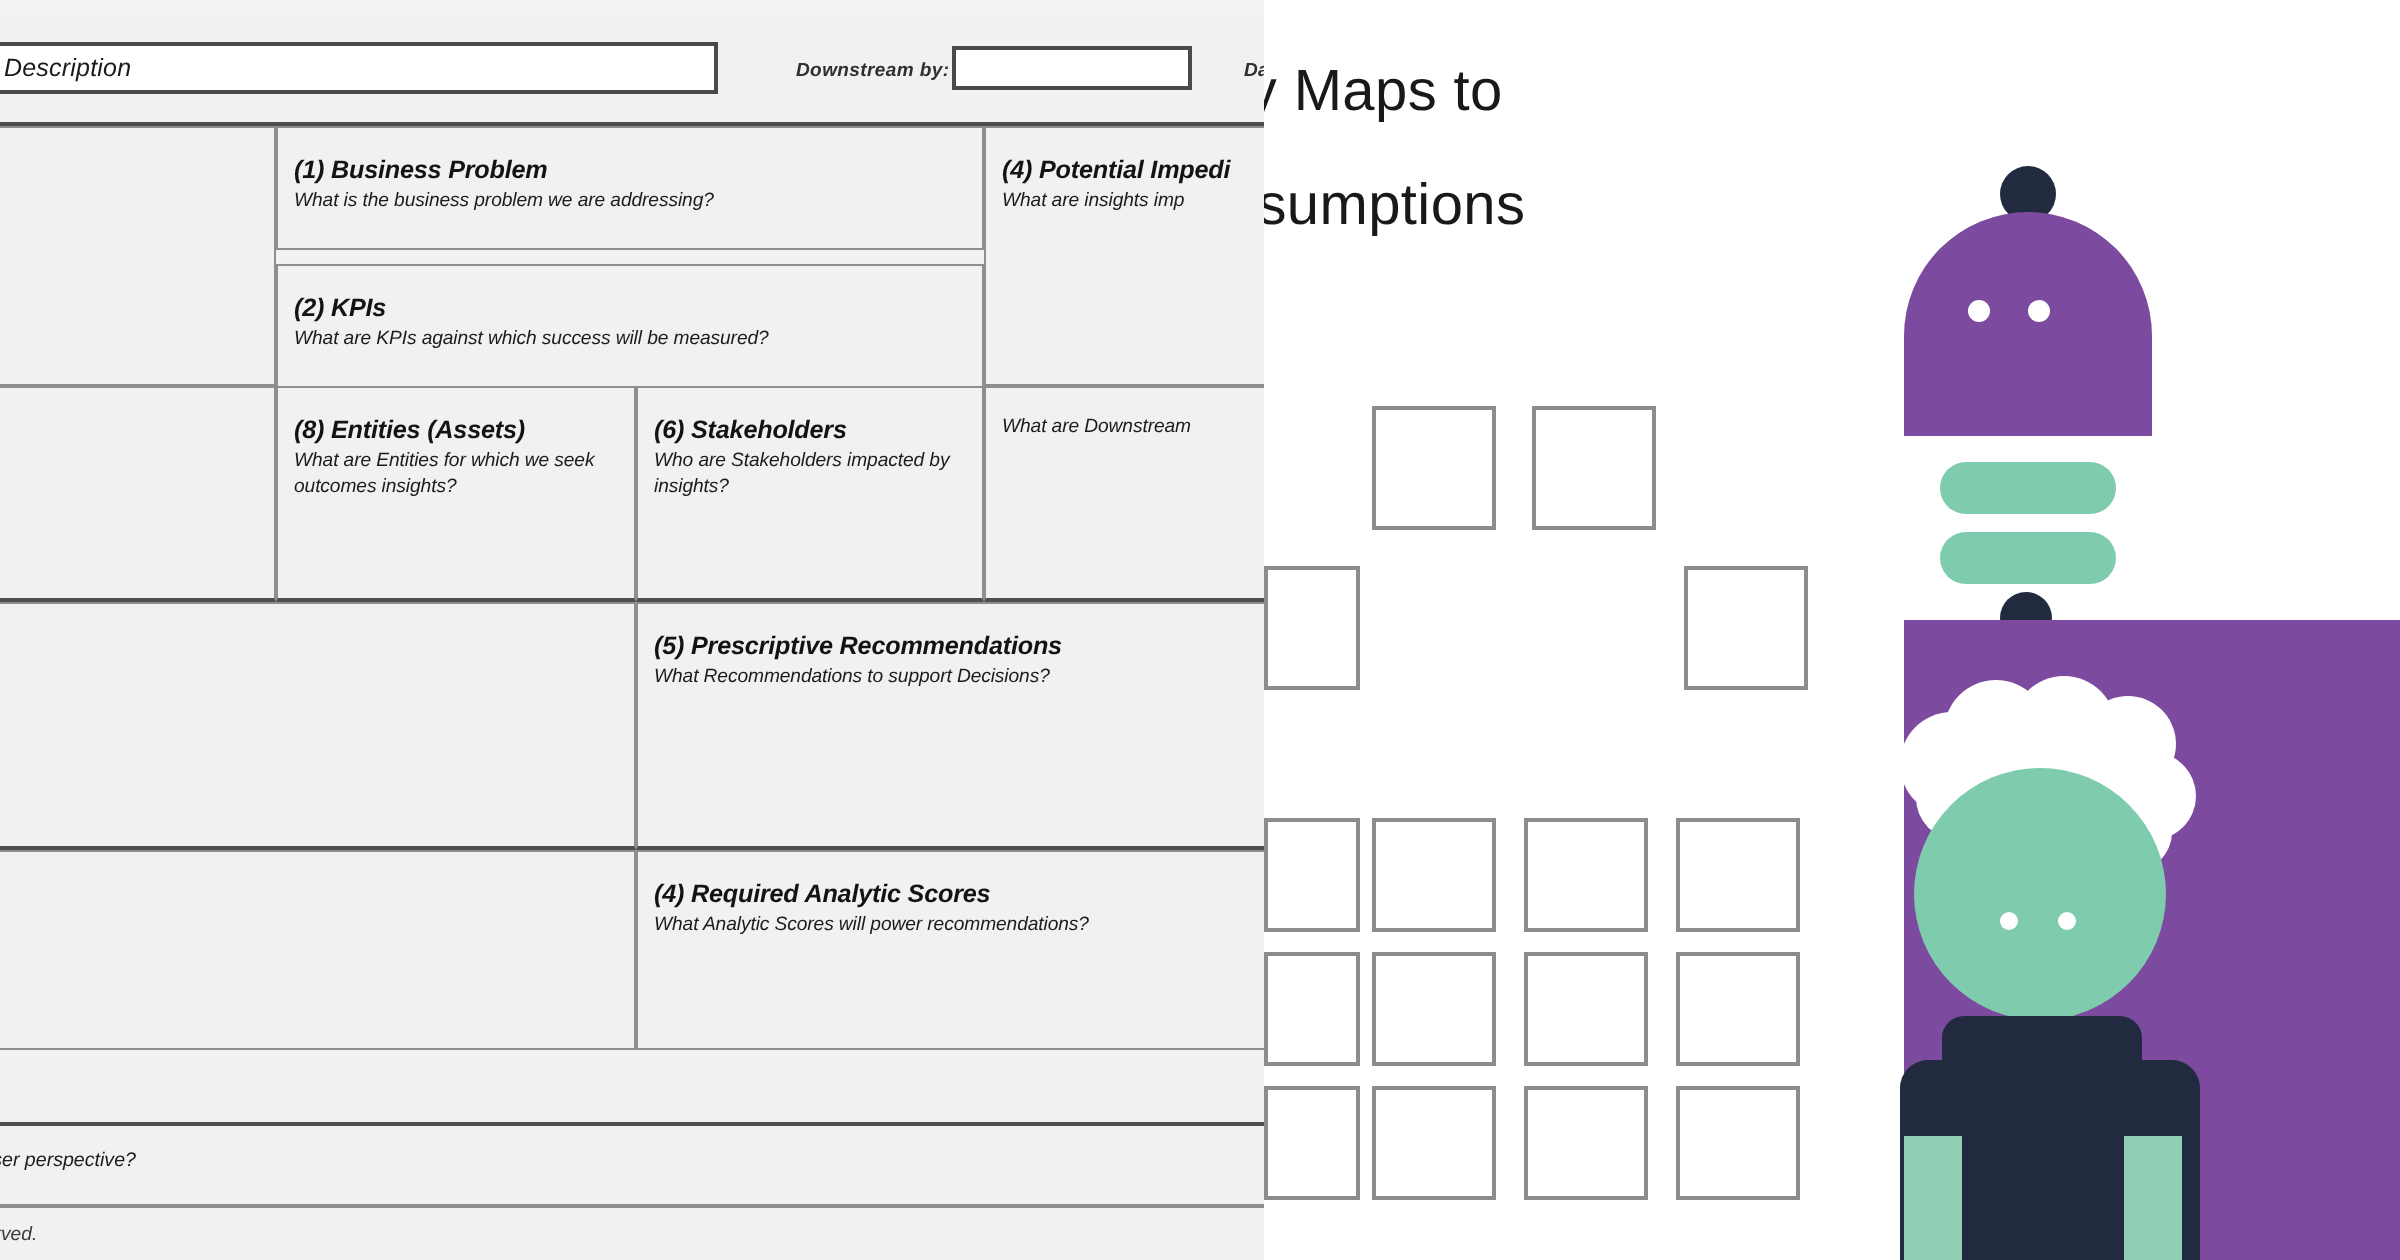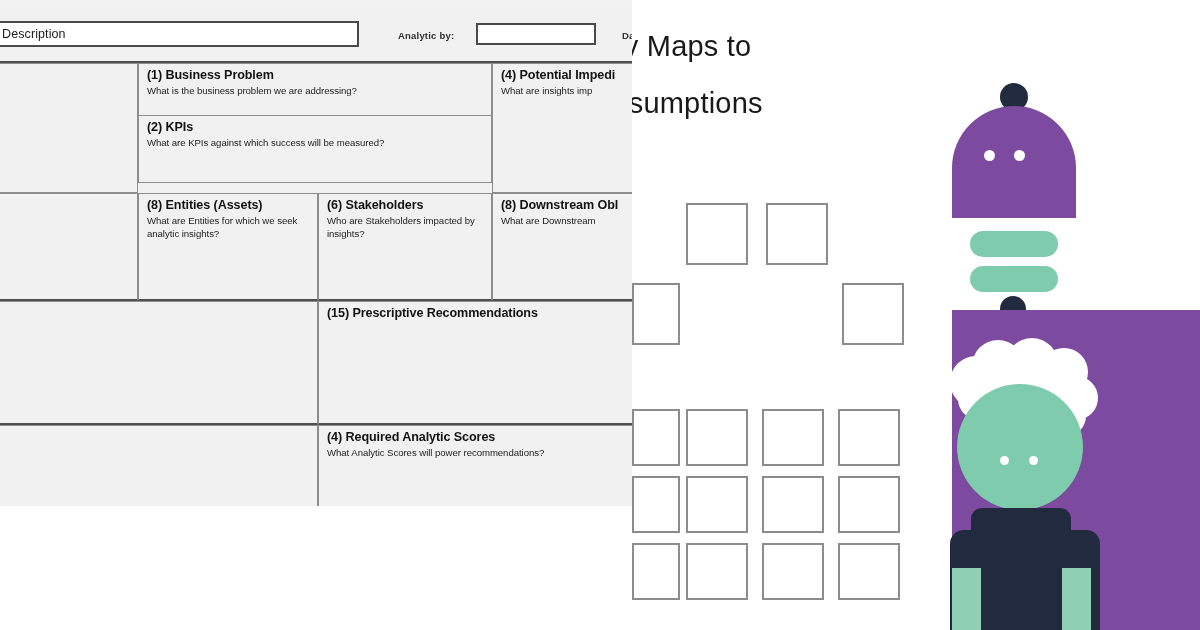--- a/index.html
+++ b/index.html
@@ -14,8 +14,8 @@
 
   
   .doc-pane{
-    position:absolute;left:0;top:0;width:632px;height:506px;
-    background:#eab308;overflow:hidden;
+    position:absolute;left:0;top:0;width:632px;height:630px;
+    background:#eab308;overflow:hidden;font-style:italic;
   }
   .doc-topbar{position:absolute;left:0;top:0;width:632px;height:9px;background:#f2f2f2;border-bottom:2px solid #555;}
   .doc-sheet{position:absolute;left:-118px;top:9px;width:880px;height:621px;background:#f1f1f1;}

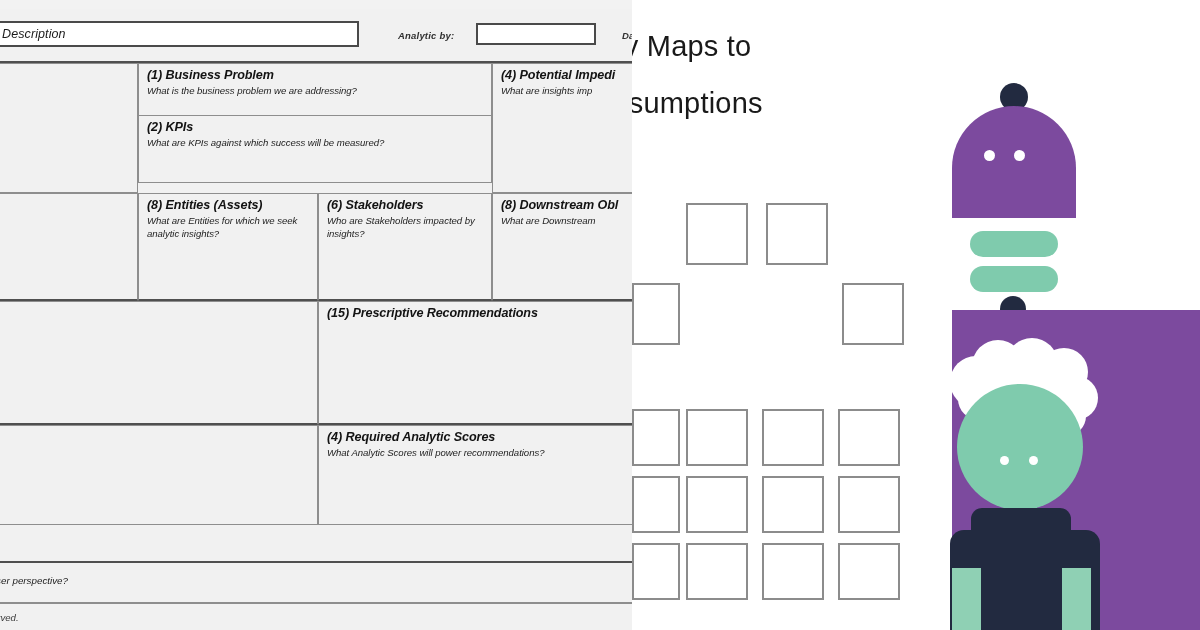--- a/index.html
+++ b/index.html
@@ -134,7 +134,7 @@
 
       <div class="hdr">
         <div class="hdr-field">Description</div>
-        <div class="hdr-lbl cb">Analytic by:</div>
+        <div class="hdr-lbl cb">Downstream by:</div>
         <div class="hdr-box cb"></div>
         <div class="hdr-lbl dt">Date</div>
 

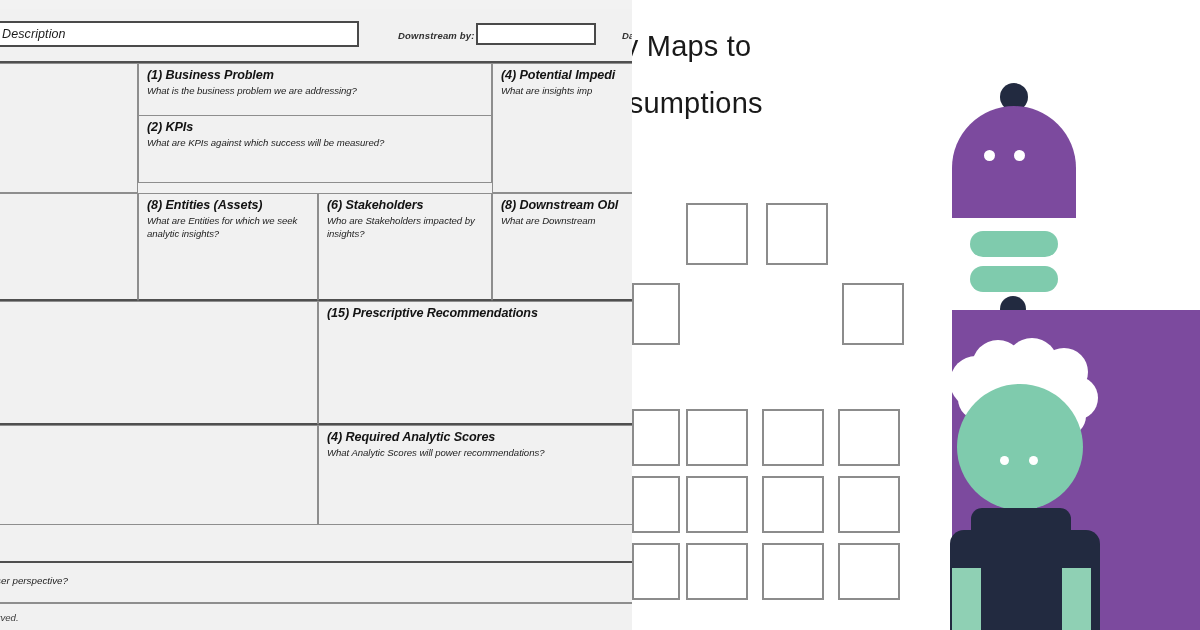--- a/index.html
+++ b/index.html
@@ -44,7 +44,7 @@
   .cell{
     position:absolute;box-sizing:border-box;background:#f1f1f1;
     border:1px solid #8e8e8e;
-    padding:4px 8px 0 8px;
+    padding:14px 8px 0 8px;
     overflow:hidden;
   }
   .cell.thick-b{border-bottom:2.5px solid #4f4f4f;}

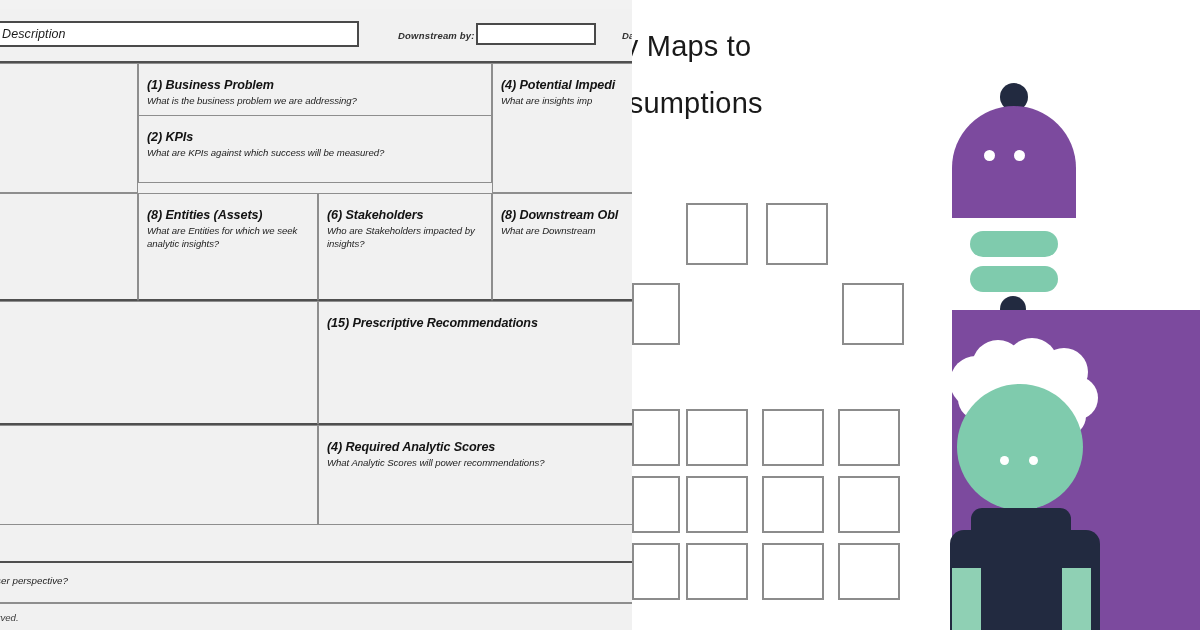--- a/index.html
+++ b/index.html
@@ -149,7 +149,7 @@
           <p class="c-sub">What is the business problem we are addressing?</p>
         </div>
 
-        <div class="cell" style="left:256px;top:52px;width:354px;height:68px;">
+        <div class="cell" style="left:256px;top:69px;width:354px;height:68px;">
           <p class="c-title">(2) KPIs</p>
           <p class="c-sub">What are KPIs against which success will be measured?</p>
         </div>

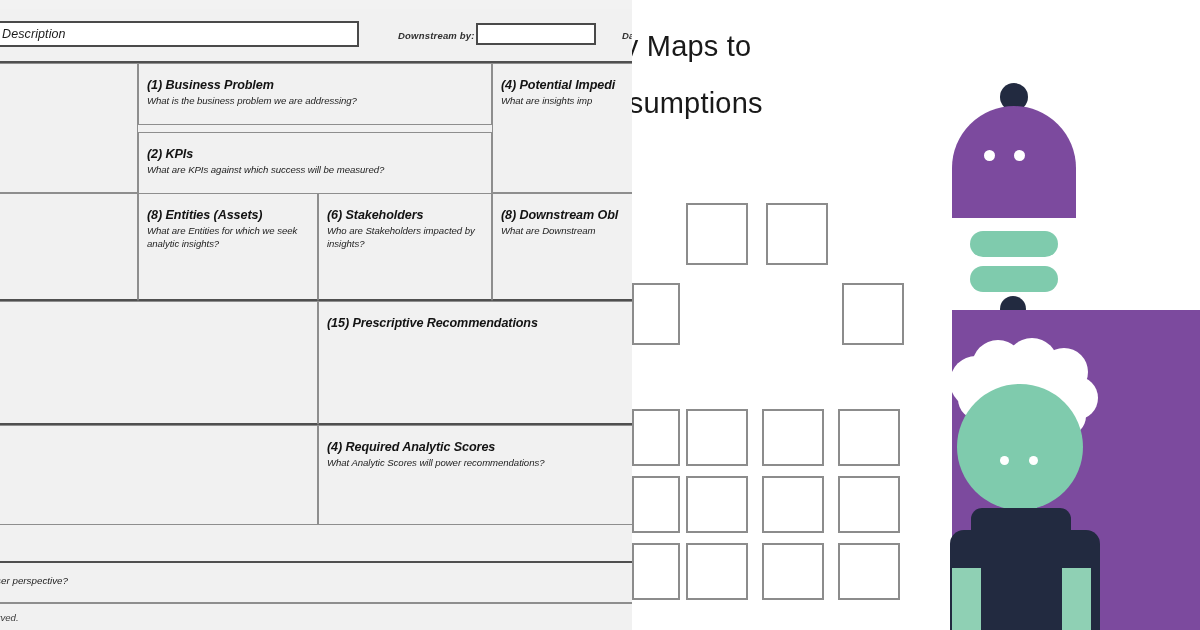--- a/index.html
+++ b/index.html
@@ -172,7 +172,6 @@
         </div>
 
         <div class="cell thick-b" style="left:610px;top:130px;width:270px;height:108px;">
-          <p class="c-title">(8) Downstream Obl</p>
           <p class="c-sub">What are Downstream </p>
         </div>
 

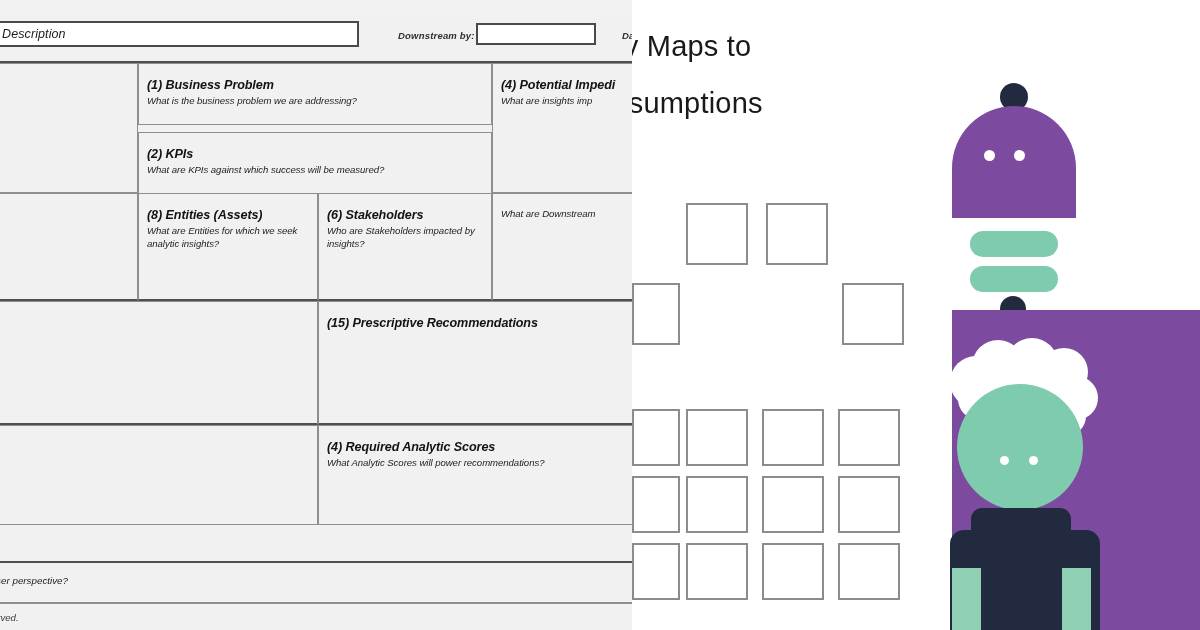--- a/index.html
+++ b/index.html
@@ -163,7 +163,7 @@
 
         <div class="cell thick-b" style="left:256px;top:130px;width:180px;height:108px;">
           <p class="c-title">(8) Entities (Assets)</p>
-          <p class="c-sub">What are Entities for which we seek analytic insights?</p>
+          <p class="c-sub">What are Entities for which we seek outcomes insights?</p>
         </div>
 
         <div class="cell thick-b" style="left:436px;top:130px;width:174px;height:108px;">

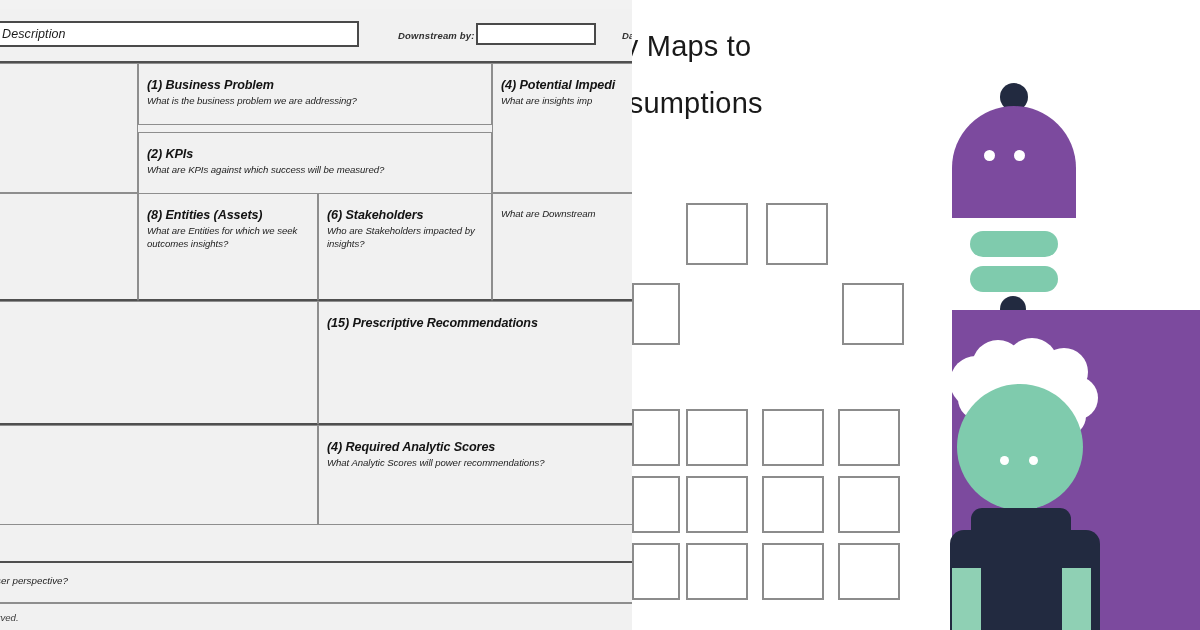--- a/index.html
+++ b/index.html
@@ -180,7 +180,7 @@
         </div>
 
         <div class="cell thick-b" style="left:436px;top:238px;width:444px;height:124px;">
-          <p class="c-title">(15) Prescriptive Recommendations</p>
+          <p class="c-title">(5) Prescriptive Recommendations</p>
         </div>
 
         <div class="cell" style="left:0;top:362px;width:436px;height:100px;">

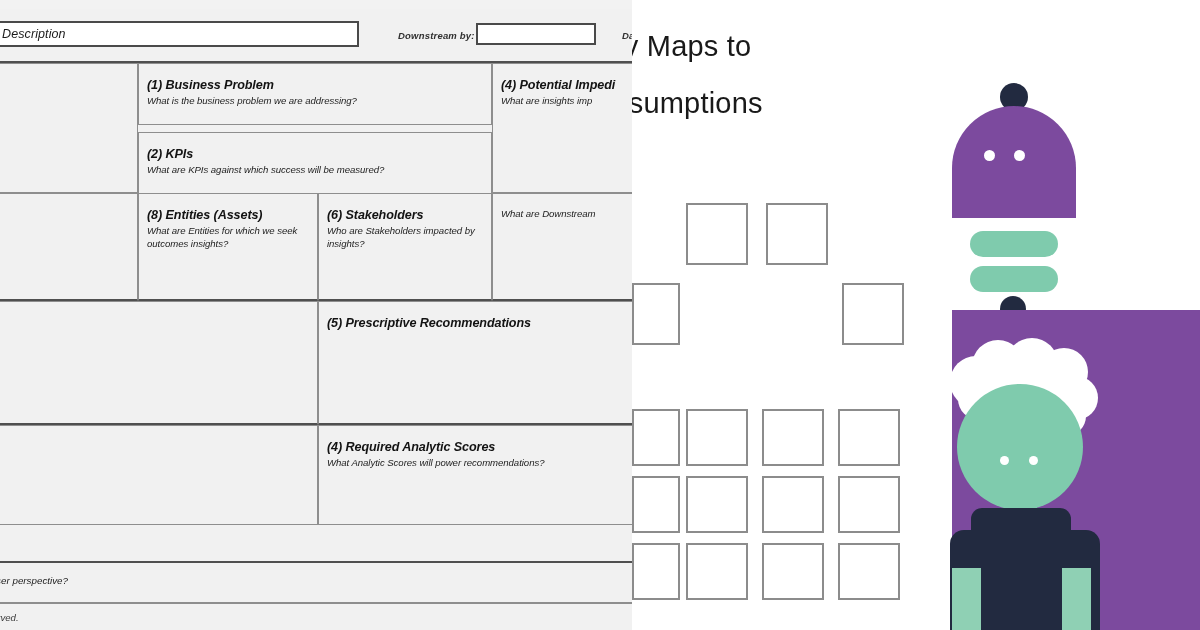--- a/index.html
+++ b/index.html
@@ -181,6 +181,7 @@
 
         <div class="cell thick-b" style="left:436px;top:238px;width:444px;height:124px;">
           <p class="c-title">(5) Prescriptive Recommendations</p>
+          <p class="c-sub">What Recommendations to support Decisions?</p>
         </div>
 
         <div class="cell" style="left:0;top:362px;width:436px;height:100px;">

